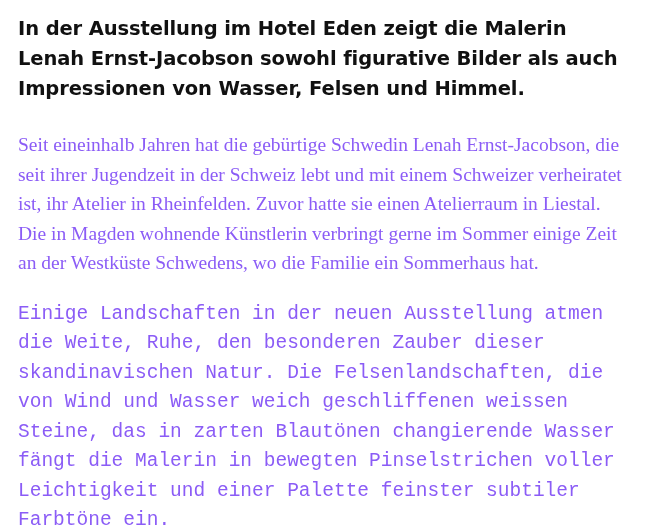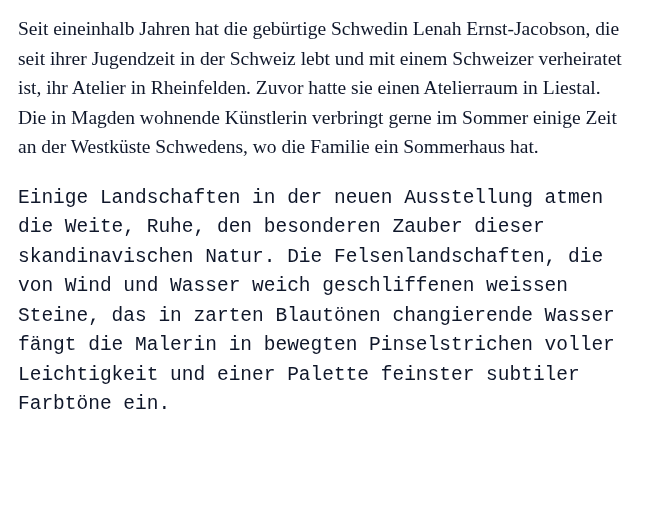--- a/index.html
+++ b/index.html
@@ -47,6 +47,7 @@
 <body>
 
 <div class="article">
+  <p class="lead">In der Ausstellung im Hotel Eden zeigt die Malerin Lenah Ernst-Jacobson sowohl figurative Bilder als auch Impressionen von Wasser, Felsen und Himmel.</p>
   <p class="body-par">Seit eineinhalb Jahren hat die gebürtige Schwedin Lenah Ernst-Jacobson, die seit ihrer Jugendzeit in der Schweiz lebt und mit einem Schweizer verheiratet ist, ihr Atelier in Rheinfelden. Zuvor hatte sie einen Atelierraum in Liestal. Die in Magden wohnende Künstlerin verbringt gerne im Sommer einige Zeit an der Westküste Schwedens, wo die Familie ein Sommerhaus hat.</p>
   <p class="body-par">Einige Landschaften in der neuen Ausstellung atmen die Weite, Ruhe, den besonderen Zauber dieser skandinavischen Natur. Die Felsenlandschaften, die von Wind und Wasser weich geschliffenen weissen Steine, das in zarten Blautönen changierende Wasser fängt die Malerin in bewegten Pinselstrichen voller Leichtigkeit und einer Palette feinster subtiler Farbtöne ein.</p>
 </div>

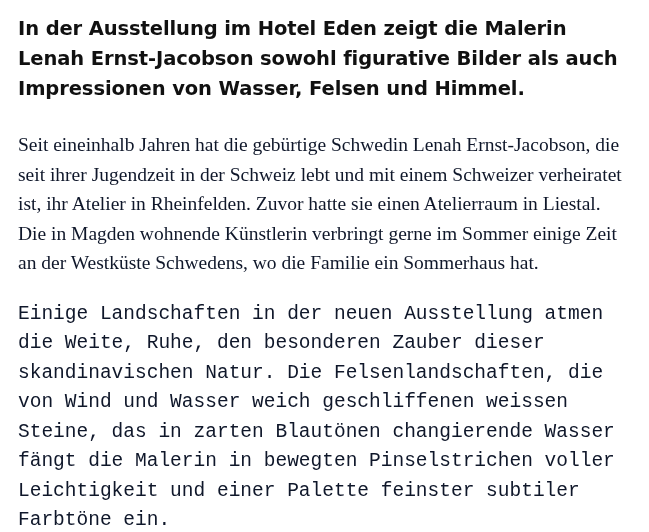--- a/index.html
+++ b/index.html
@@ -34,7 +34,7 @@
     font-family: "Liberation Serif", serif;
     font-size: 19.5px;
     line-height: 29.5px;
-    color: #0f172a;
+    color: #8b5cf6;
     margin: 0 0 22px 0;
     max-width: 614px;
   }

